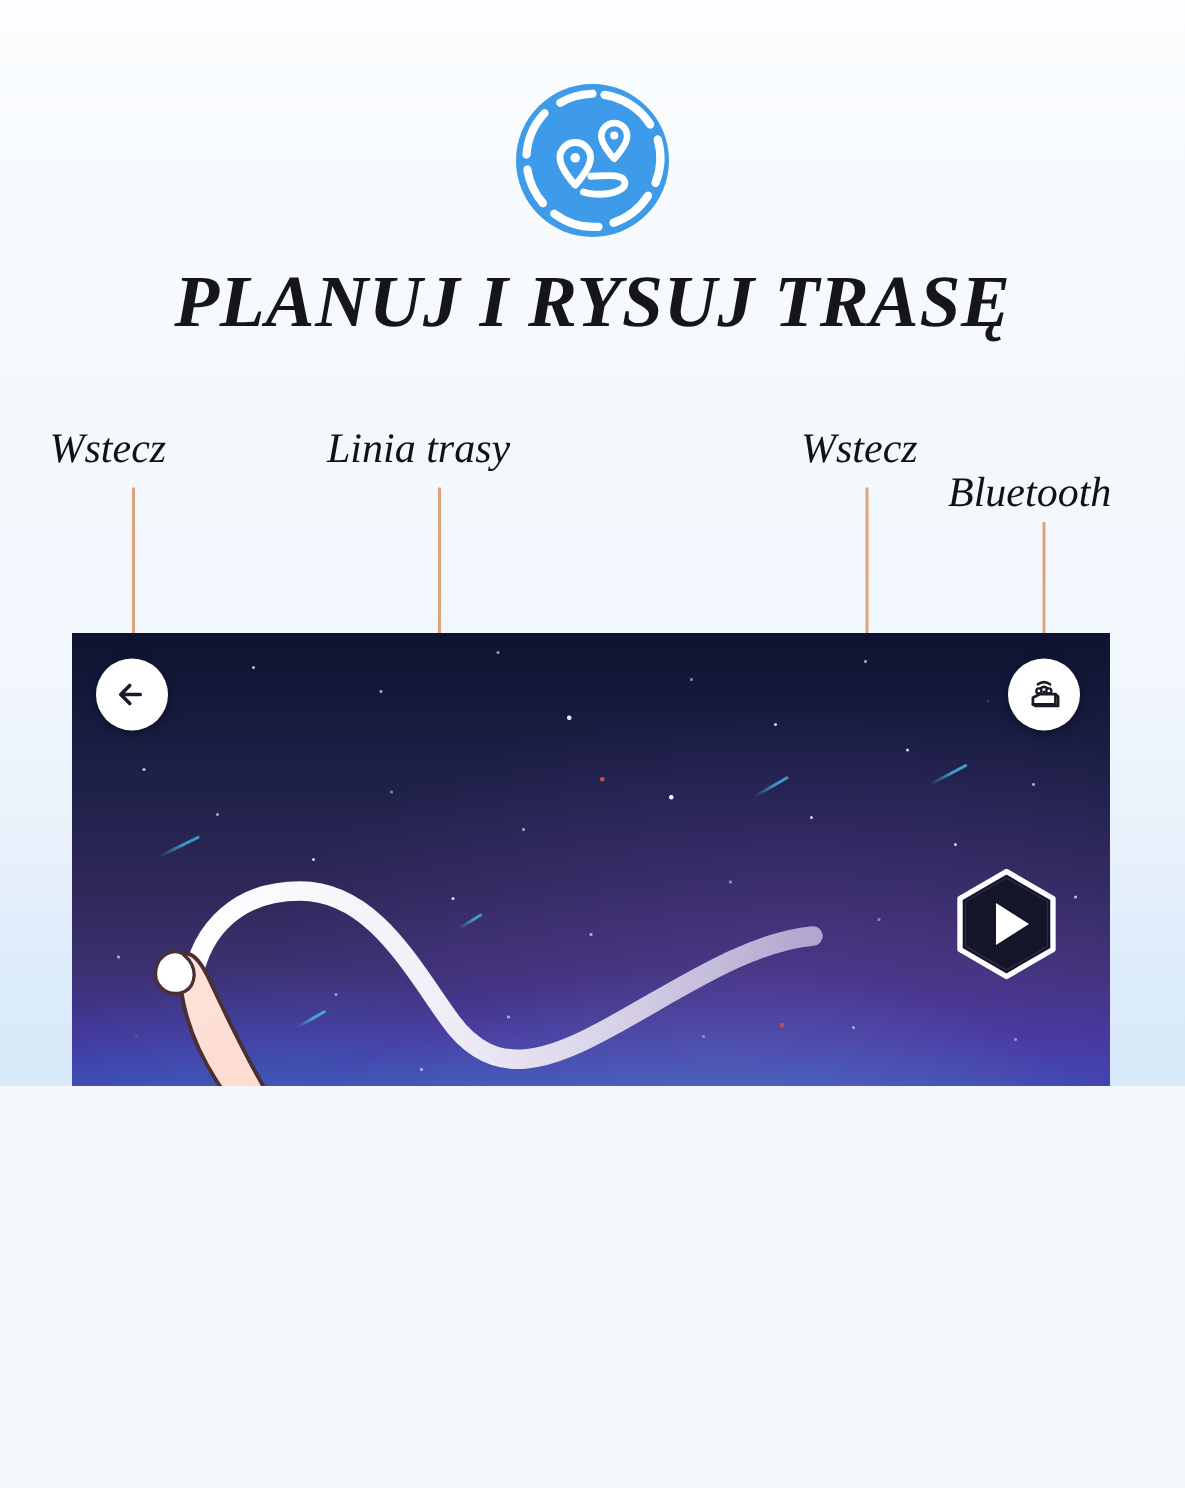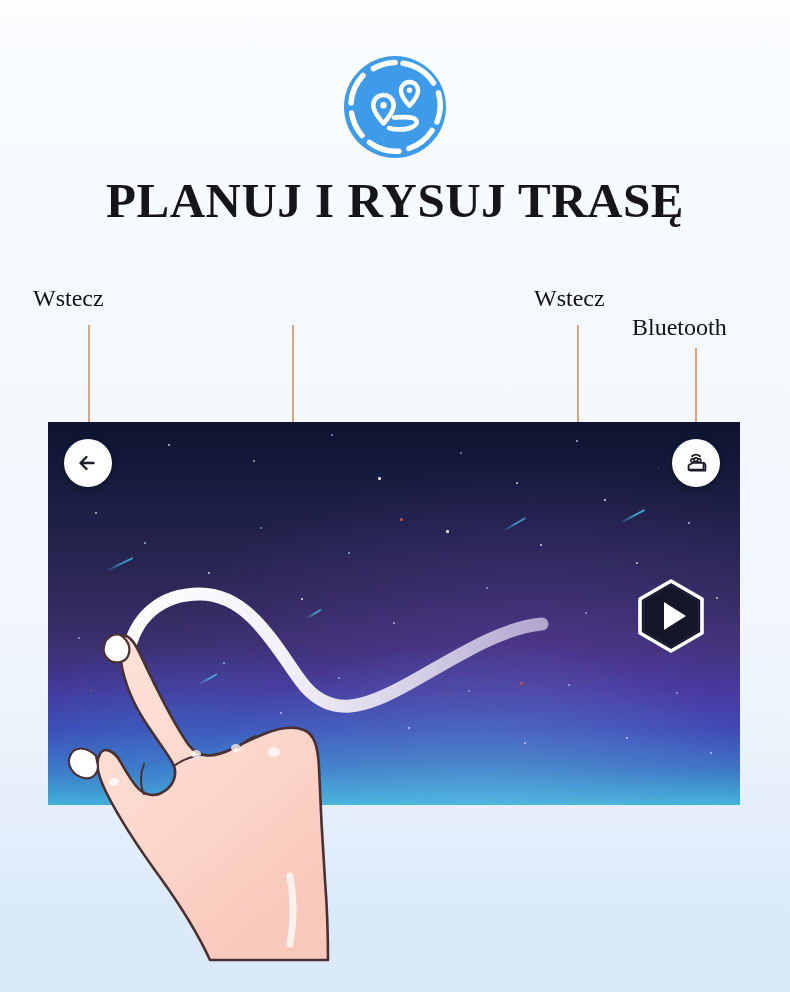--- a/index.html
+++ b/index.html
@@ -19,7 +19,7 @@
     position: absolute;
     inset: 0;
     width: 790px;
-    height: 992px;
+    height: 724px;
     background: linear-gradient(180deg,
         #fbfdff 0%,
         #f5f9fd 30%,
@@ -28,6 +28,7 @@
         #dcebfa 90%,
         #d8e9fa 100%);
     overflow: hidden;
+    font-style: italic;
   }
 
   

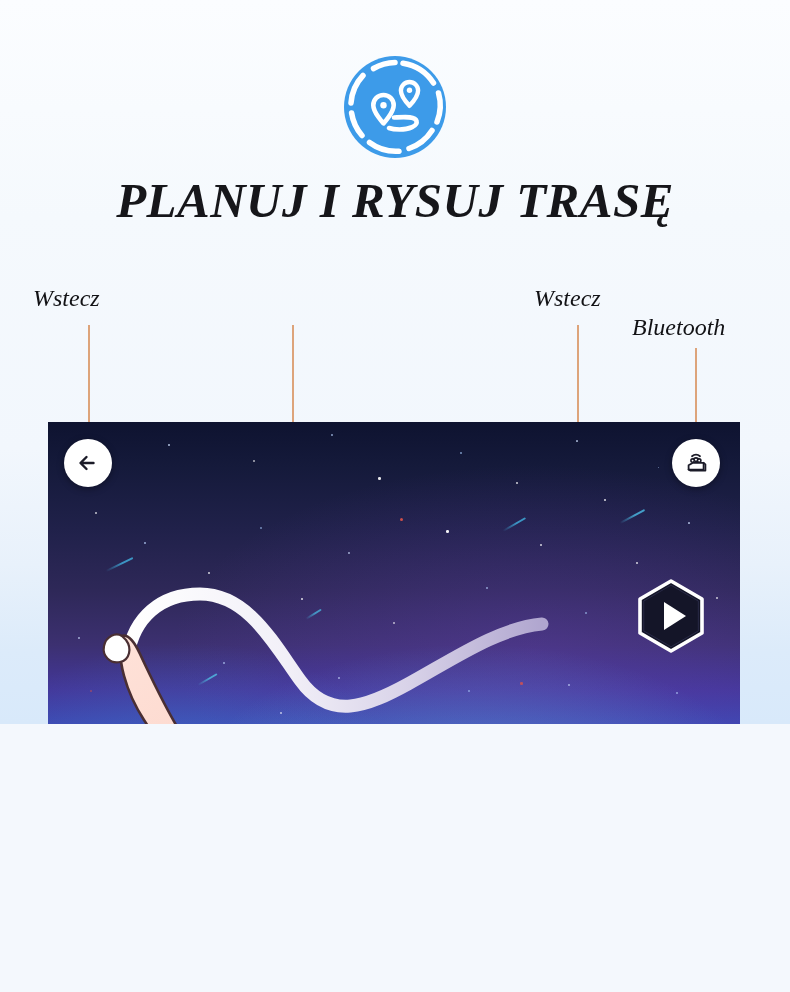--- a/index.html
+++ b/index.html
@@ -59,7 +59,7 @@
   .callout-label {
     position: absolute;
     font-family: "Liberation Serif", serif;
-    font-size: 24px;
+    font-size: 28px;
     font-weight: 400;
     color: #121215;
     white-space: nowrap;

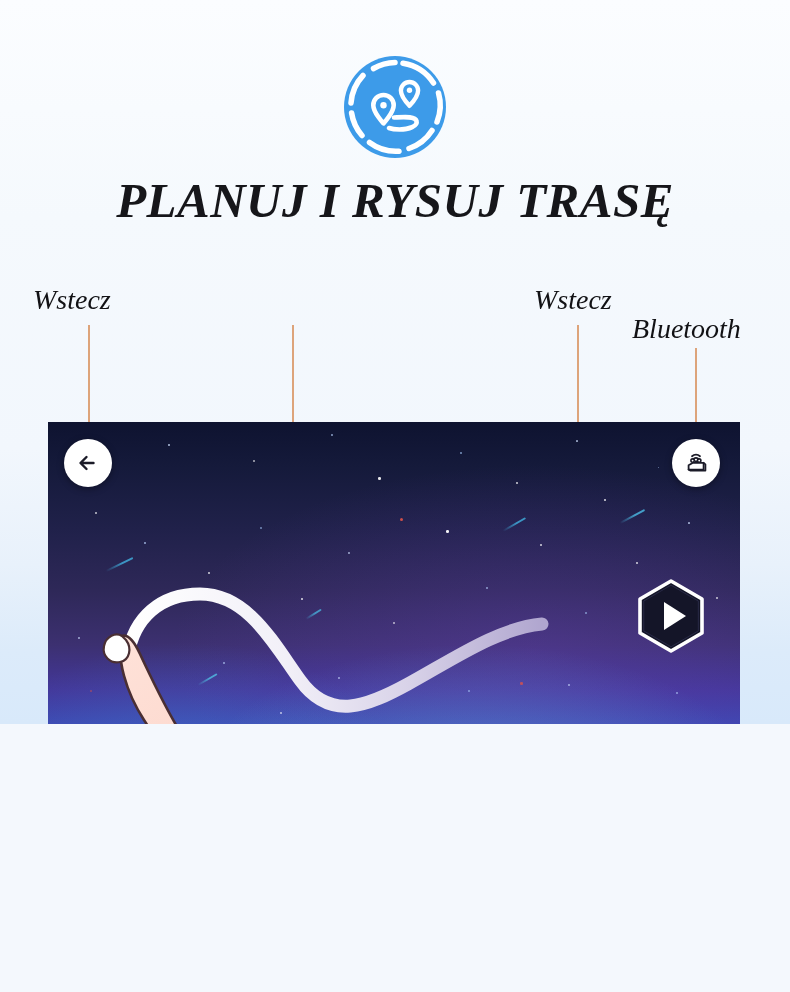--- a/index.html
+++ b/index.html
@@ -207,6 +207,7 @@
   <div id="title">PLANUJ I RYSUJ TRASĘ</div>
 
   <div class="callout-label" id="label-wstecz">Wstecz</div>
+  <div class="callout-label" id="label-linia">Linia trasy</div>
   <div class="callout-label" id="label-start">Wstecz</div>
   <div class="callout-label" id="label-bluetooth">Bluetooth</div>
 

